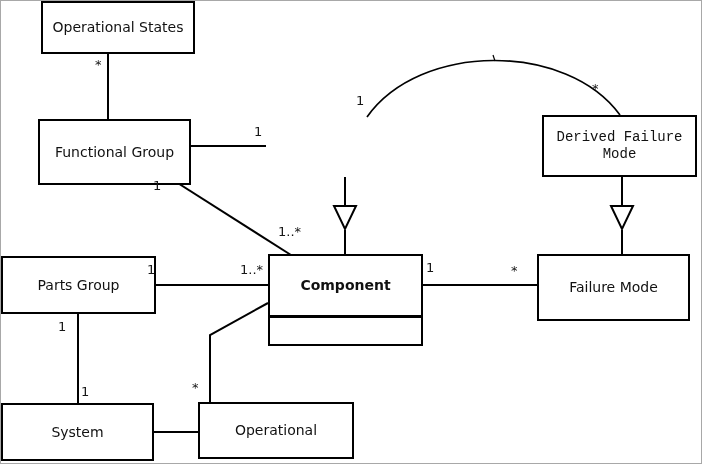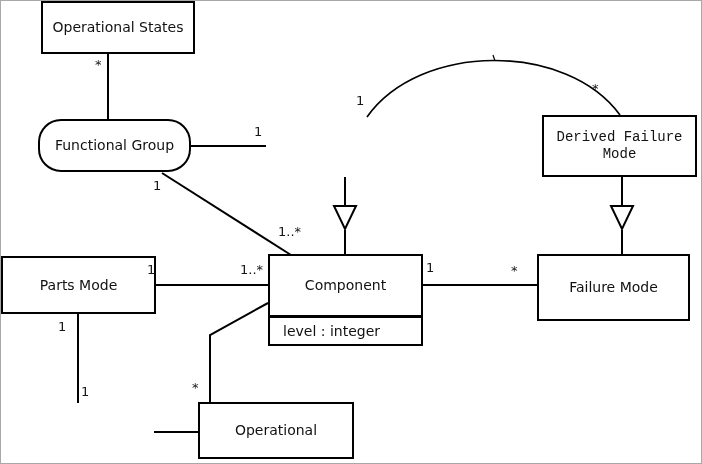--- a/index.html
+++ b/index.html
@@ -47,7 +47,7 @@
   }
   
   .b-os  { left:41px;  top:1px;   width:154px; height:53px; }
-  .b-fg  { left:38px;  top:119px; width:153px; height:53px;border-radius:23px; }
+  .b-fg  { left:38px;  top:119px; width:153px; height:66px; }
   .b-dc  { left:266px; top:117px; width:155px; height:59px; }
   .b-dfm { left:542px; top:115px; width:155px; height:62px;font-family:Liberation Mono, monospace; }
   .b-pl  { left:1px;   top:256px; width:155px; height:58px; }

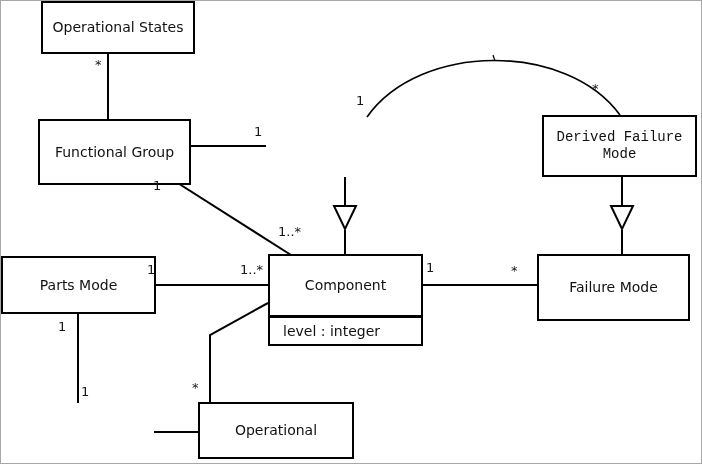--- a/index.html
+++ b/index.html
@@ -119,7 +119,7 @@
   </div>
 
   <div class="uml-box b-pl">
-    <span>Parts Mode</span>
+    <span>Parts Group</span>
   </div>
 
   <div class="uml-box two-part b-co">

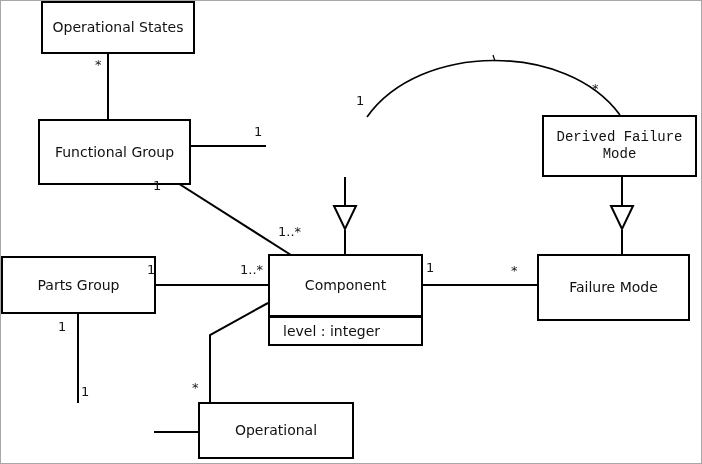--- a/index.html
+++ b/index.html
@@ -26,7 +26,7 @@
     line-height:1.2;
     z-index:2;
   }
-  .uml-box.two-part { flex-direction:column; align-items:stretch; justify-content:flex-start; padding:0; }
+  .uml-box.two-part { flex-direction:column; align-items:stretch; justify-content:flex-start; padding:0;font-weight:bold; }
   .uml-title {
     height:59px; flex:none;
     display:flex; align-items:center; justify-content:center;

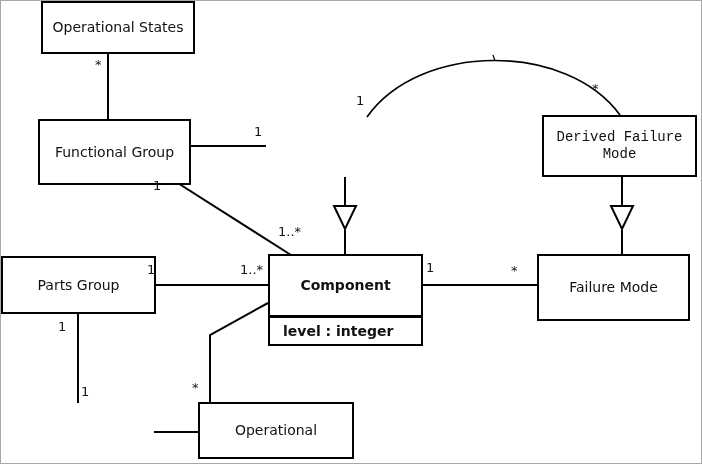--- a/index.html
+++ b/index.html
@@ -126,9 +126,6 @@
     <div class="uml-title">
       <span>Component</span>
     </div>
-    <div class="uml-attrs">
-      <span>level : integer</span>
-    </div>
   </div>
 
   <div class="uml-box b-fm">

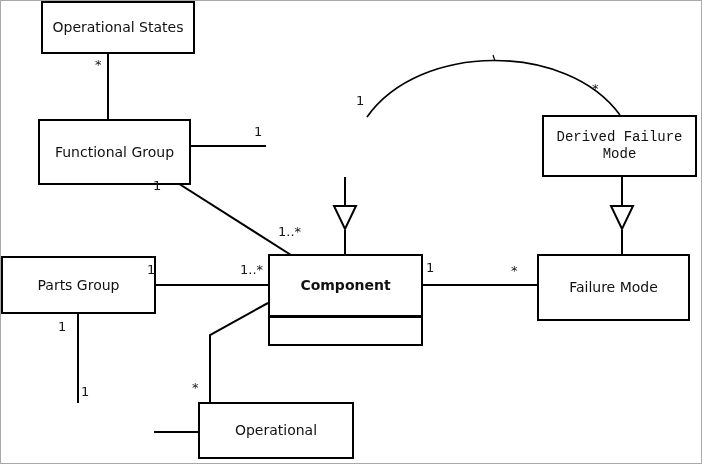--- a/index.html
+++ b/index.html
@@ -132,6 +132,9 @@
     <span>Failure Mode</span>
   </div>
 
+  <div class="uml-box b-sy">
+    <span>System</span>
+  </div>
 
   <div class="uml-box b-en">
     <span>Operational</span>

